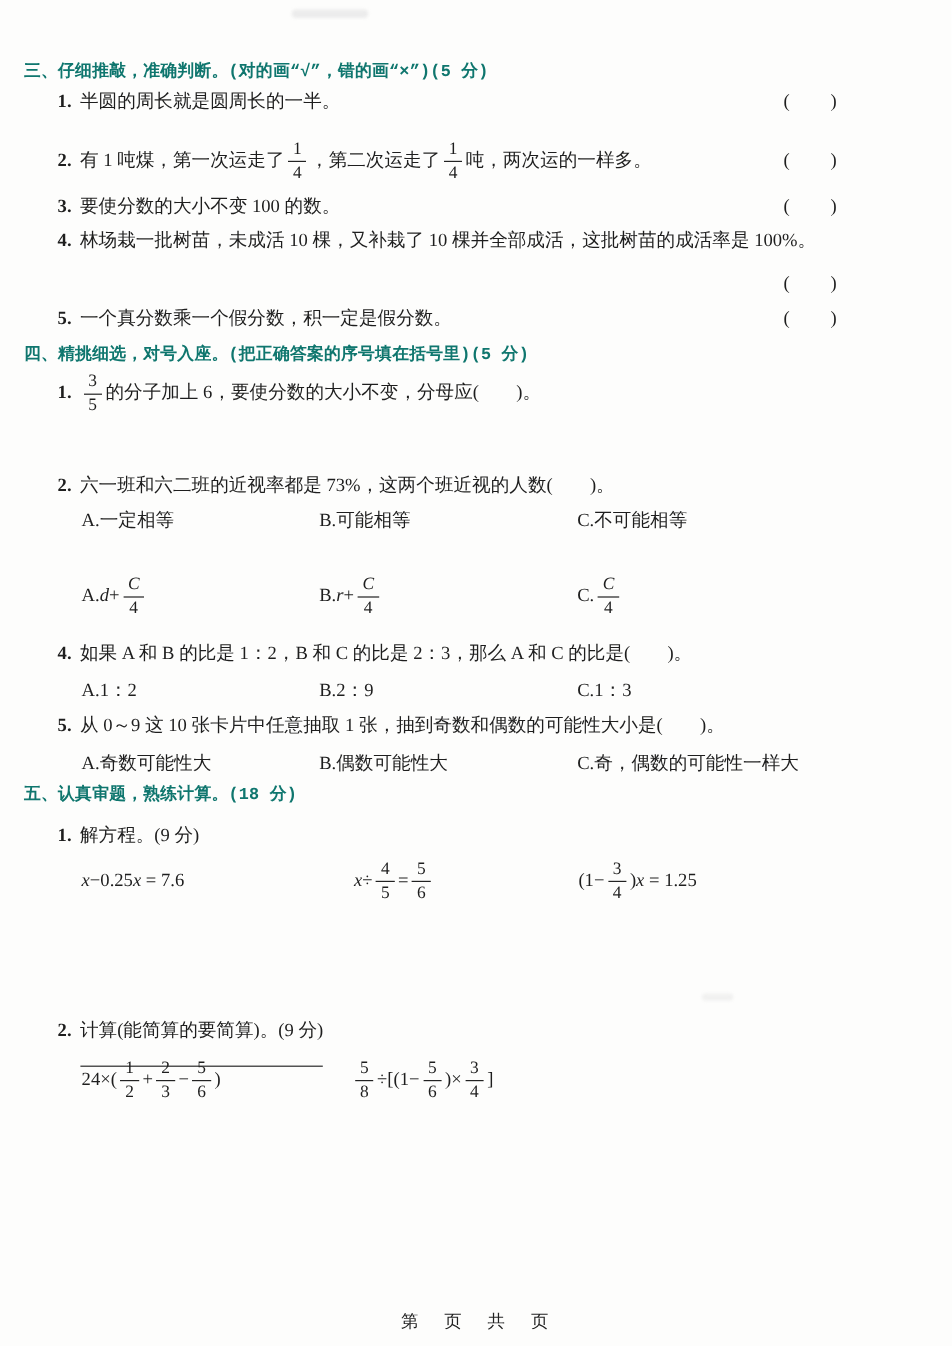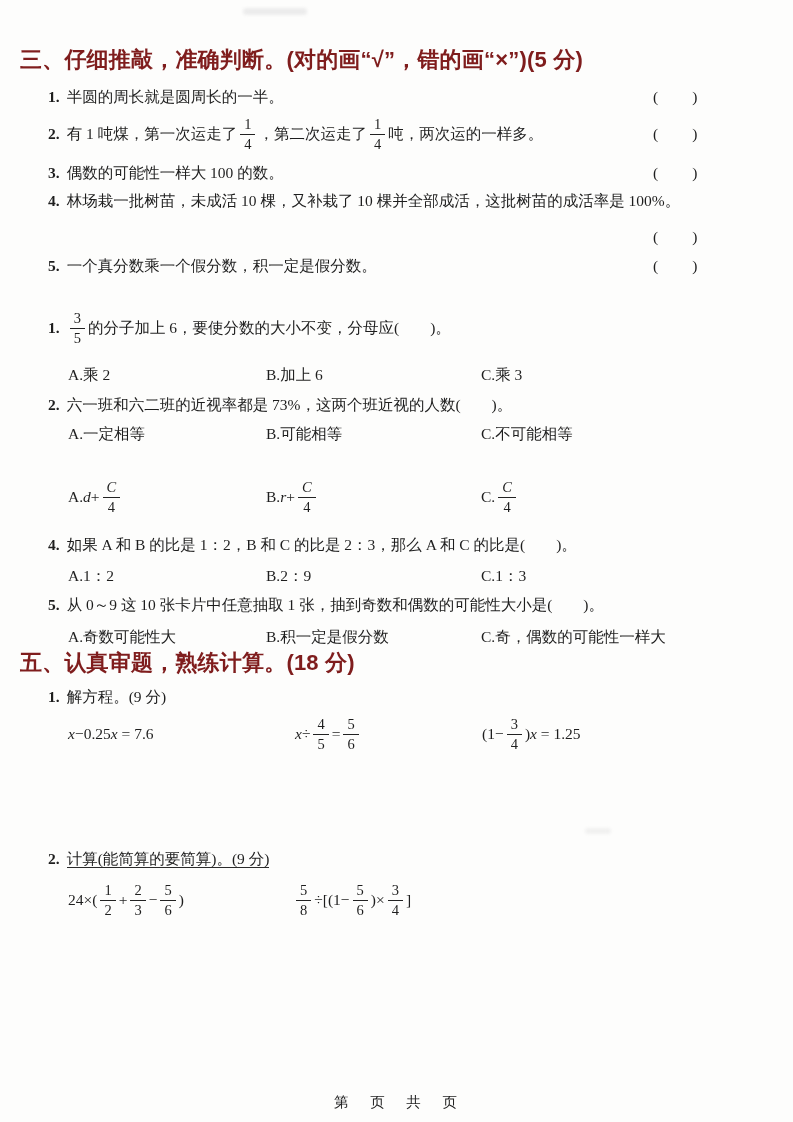--- a/index.html
+++ b/index.html
@@ -13,8 +13,8 @@
   .smudge2{position:absolute;left:585px;top:828px;width:26px;height:6px;background:#f1f1f0;border-radius:3px;filter:blur(1.5px);}
   .sec-title{
     position:absolute;left:20px;
-    font-family:Liberation Sans, sans-serif;
-    font-weight:700;font-size:22px;letter-spacing:.2px;color:#7f1d1d;
+    font-family:Liberation Mono, monospace;
+    font-weight:700;font-size:14px;letter-spacing:.2px;color:#0f766e;
   }
   .row{position:absolute;left:0;width:793px;box-sizing:border-box;padding-left:48px;}
   .frow{display:flex;align-items:center;}

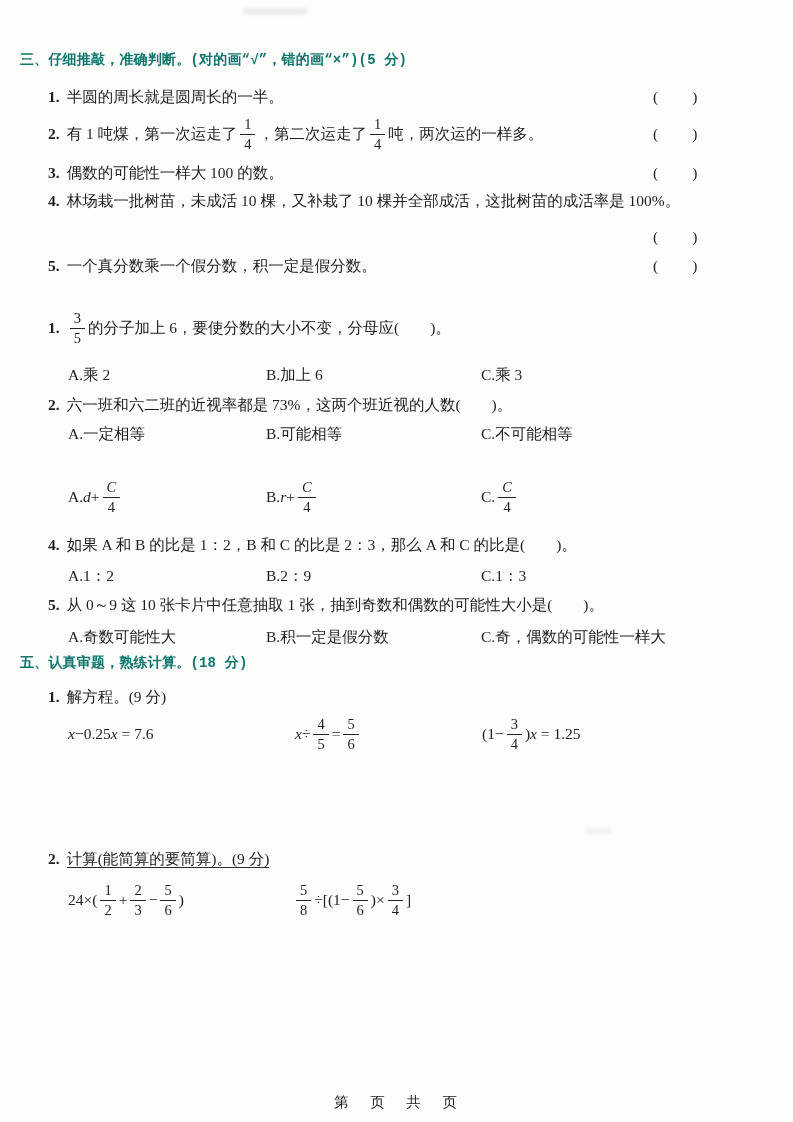--- a/index.html
+++ b/index.html
@@ -44,7 +44,7 @@
 
   <div class="sec-title" style="top:49px">三、仔细推敲，准确判断。(对的画“√”，错的画“×”)(5 分)</div>
 
-  <div class="row" style="top:86px">
+  <div class="row" style="top:74px">
     <span class="qnum">1.</span><span>半圆的周长就是圆周长的一半。</span>
     <span class="blank">(　　)</span>
   </div>

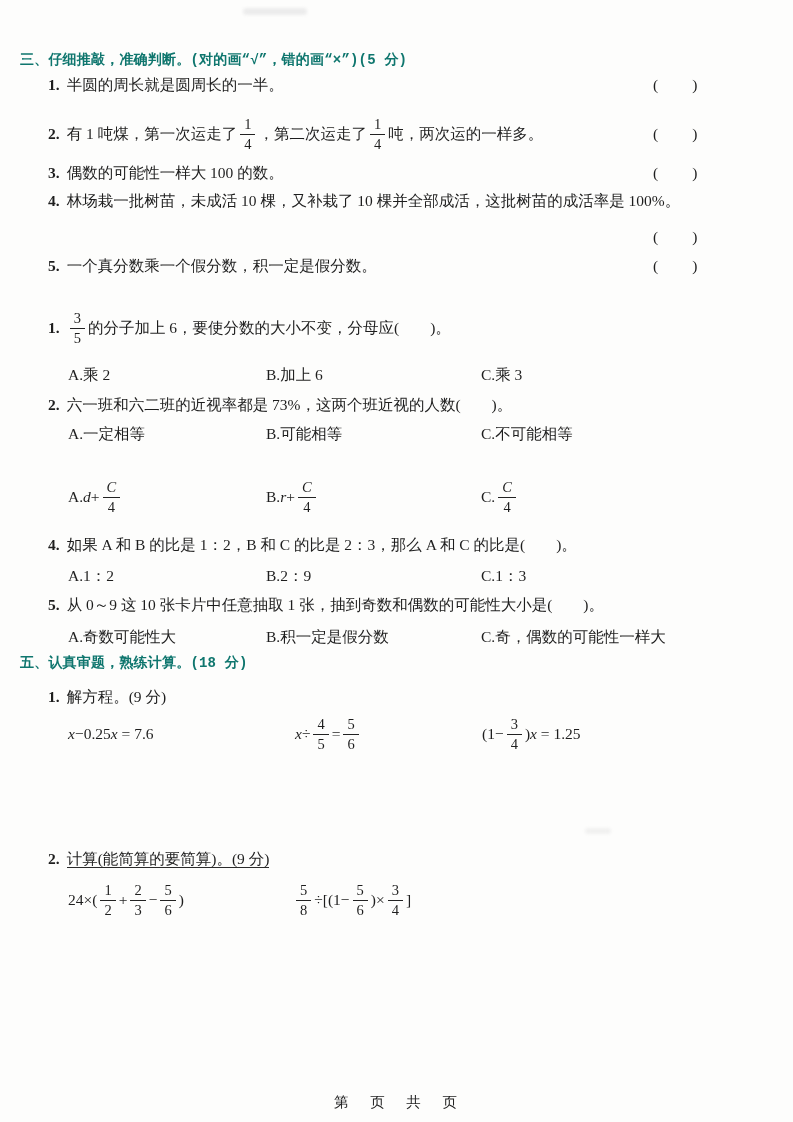--- a/index.html
+++ b/index.html
@@ -66,7 +66,7 @@
   </div>
 
   <div class="row" style="top:162px">
-    <span class="qnum">3.</span><span>偶数的可能性一样大 100 的数。</span>
+    <span class="qnum">3.</span><span>要使分数的大小不变 100 的数。</span>
     <span class="blank">(　　)</span>
   </div>
 

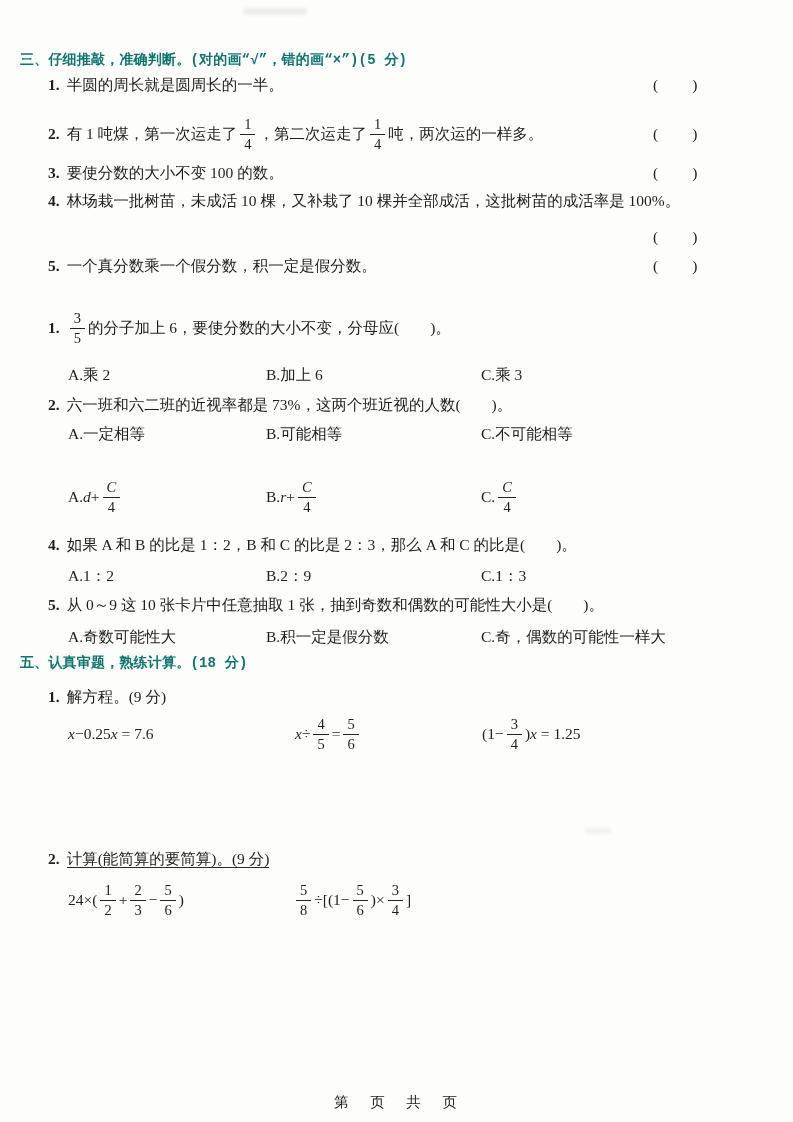--- a/index.html
+++ b/index.html
@@ -82,6 +82,7 @@
     <span class="blank">(　　)</span>
   </div>
 
+  <div class="sec-title" style="top:285px">四、精挑细选，对号入座。(把正确答案的序号填在括号里)(5 分)</div>
 
   <div class="row frow" style="top:305px;height:46px">
     <span class="qnum">1.</span>

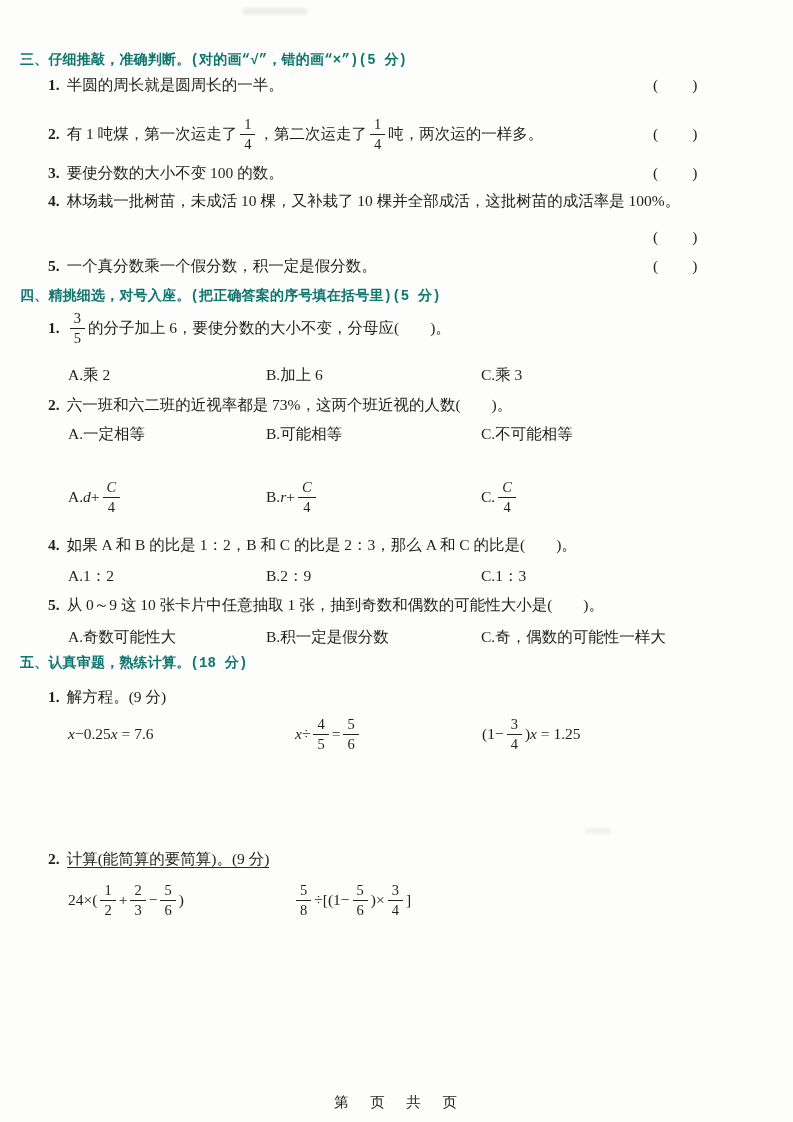--- a/index.html
+++ b/index.html
@@ -92,11 +92,6 @@
       </span>
     <span>的分子加上 6，要使分数的大小不变，分母应(　　)。</span>
   </div>
-  <div class="opt-row" style="top:364px">
-    <span class="opt o1">A.乘 2</span>
-    <span class="opt o2">B.加上 6</span>
-    <span class="opt o3">C.乘 3</span>
-  </div>
 
   <div class="row" style="top:394px">
     <span class="qnum">2.</span><span>六一班和六二班的近视率都是 73%，这两个班近视的人数(　　)。</span>

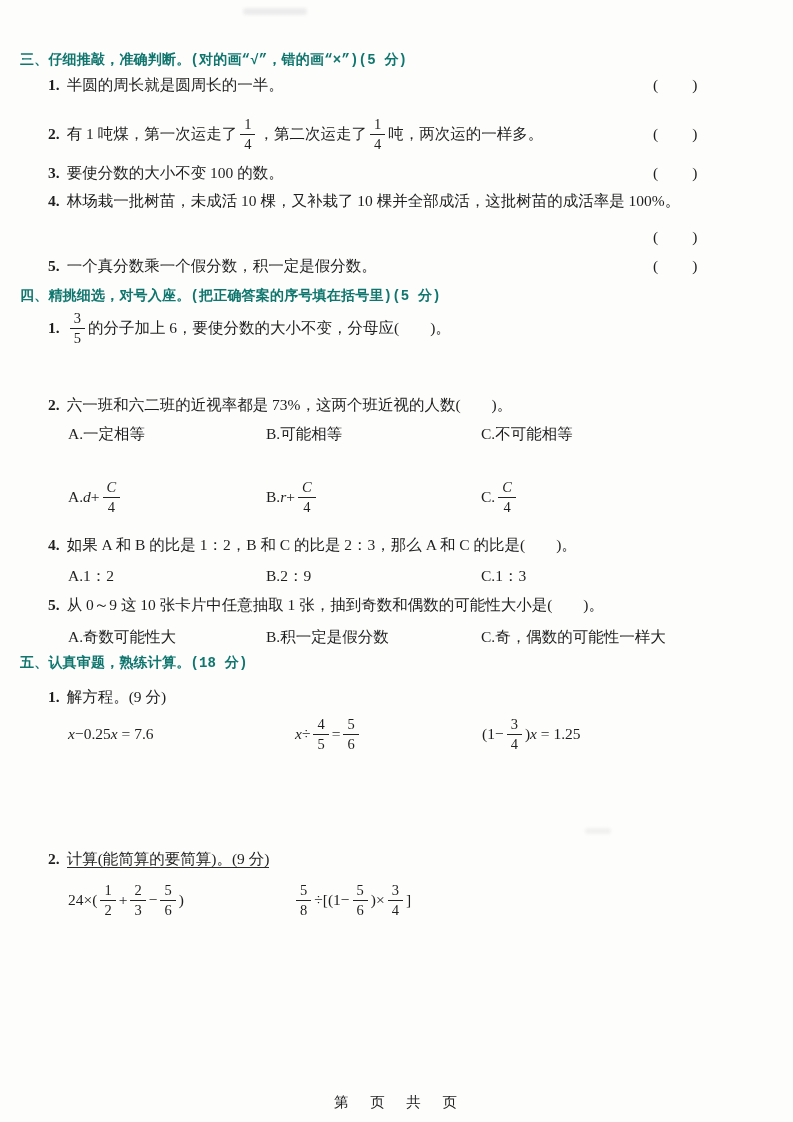--- a/index.html
+++ b/index.html
@@ -144,7 +144,7 @@
   </div>
   <div class="opt-row" style="top:626px">
     <span class="opt o1">A.奇数可能性大</span>
-    <span class="opt o2">B.积一定是假分数</span>
+    <span class="opt o2">B.偶数可能性大</span>
     <span class="opt o3">C.奇，偶数的可能性一样大</span>
   </div>
 

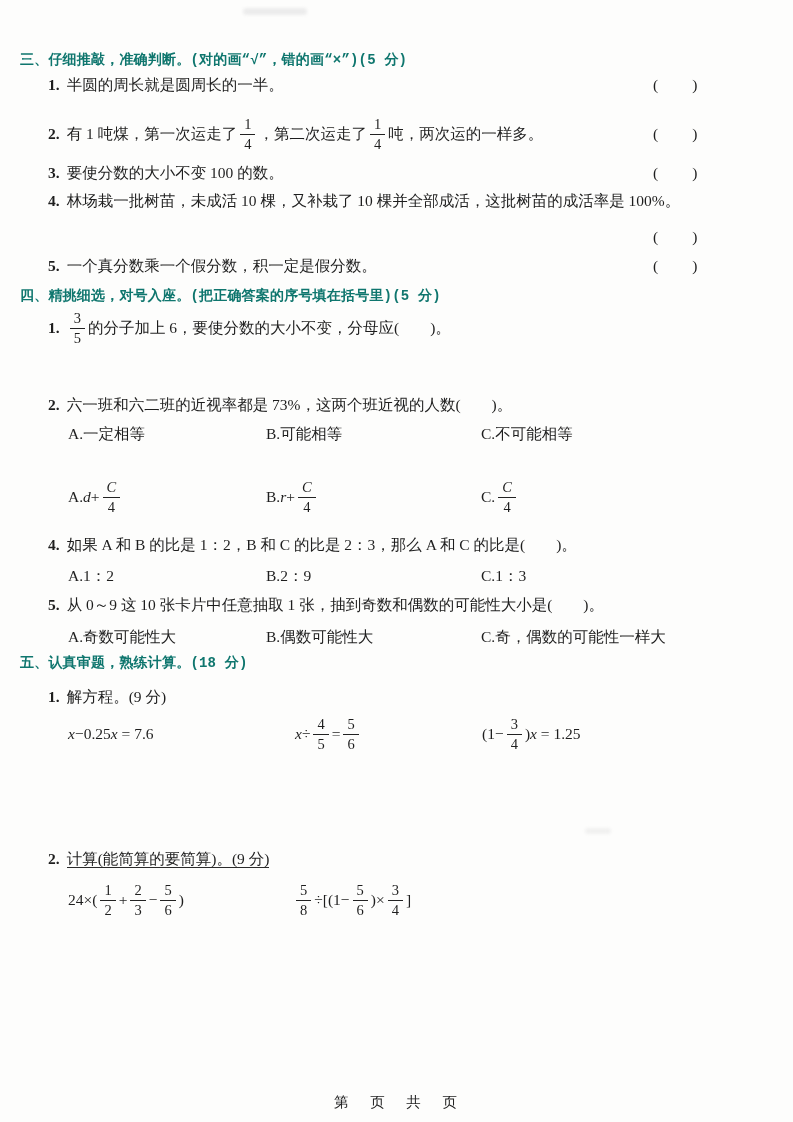--- a/index.html
+++ b/index.html
@@ -32,7 +32,7 @@
   .mrow{position:absolute;top:0;display:flex;align-items:center;height:100%;white-space:pre;}
   .e1{left:68px}.e2{left:295px}.e3{left:482px}
   .x1{left:68px}.x2{left:293px}.x3{left:488px}
-  .ul{border-bottom:1.2px solid #2a2a2a;padding-bottom:0;}
+  .ul{border-bottom:1.2px solid #2a2a2a;padding-bottom:21px;}
   .footer{position:absolute;left:0;width:793px;text-align:center;font-size:14.5px;letter-spacing:2px;word-spacing:14px;color:#222;}
 </style>
 </head>

